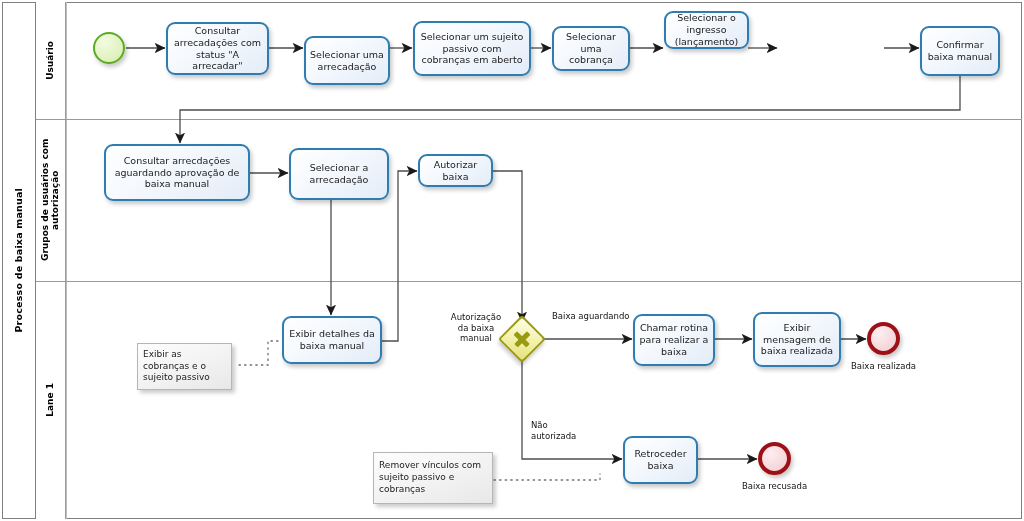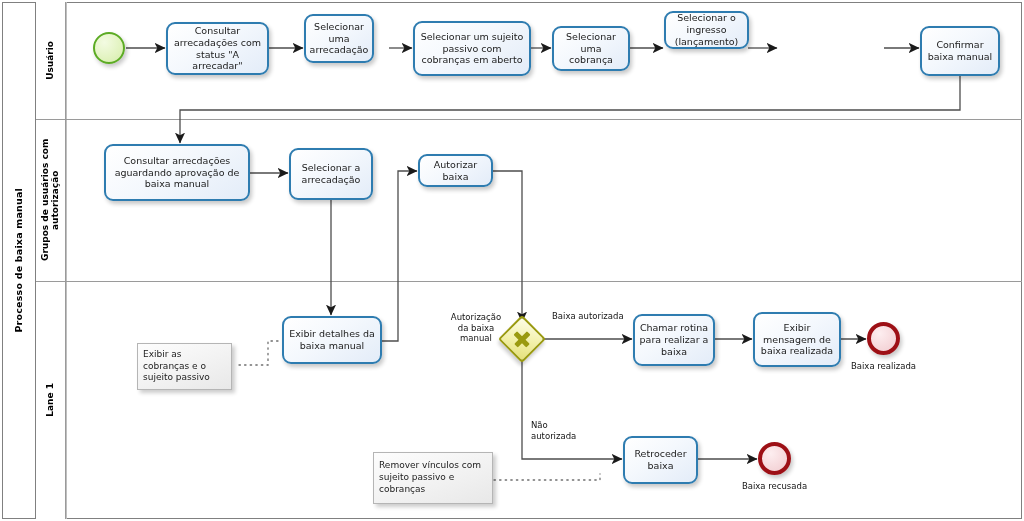--- a/index.html
+++ b/index.html
@@ -138,7 +138,7 @@
   <div class="event start" style="left:93px;top:32px;width:32px;height:32px;"></div>
 
   <div class="task" style="left:166px;top:22px;width:103px;height:53px;">Consultar arrecadações com status "A arrecadar"</div>
-  <div class="task" style="left:304px;top:14px;width:70px;height:49px;">Selecionar uma arrecadação</div>
+  <div class="task" style="left:304px;top:36px;width:86px;height:49px;">Selecionar uma arrecadação</div>
   <div class="task" style="left:413px;top:21px;width:118px;height:55px;">Selecionar um sujeito passivo com cobranças em aberto</div>
   <div class="task" style="left:552px;top:26px;width:78px;height:45px;">Selecionar uma cobrança</div>
   <div class="task" style="left:664px;top:11px;width:85px;height:38px;">Selecionar o ingresso (lançamento)</div>

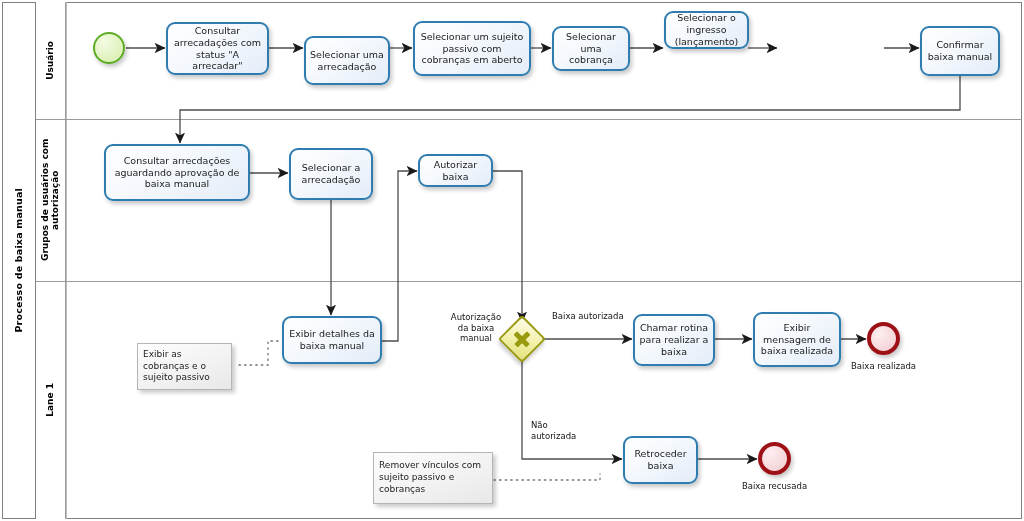--- a/index.html
+++ b/index.html
@@ -145,7 +145,7 @@
   <div class="task" style="left:920px;top:26px;width:80px;height:50px;">Confirmar baixa manual</div>
 
   <div class="task" style="left:104px;top:144px;width:146px;height:57px;">Consultar arrecdações aguardando aprovação de baixa manual</div>
-  <div class="task" style="left:289px;top:148px;width:84px;height:52px;">Selecionar a arrecadação</div>
+  <div class="task" style="left:289px;top:148px;width:100px;height:52px;">Selecionar a arrecadação</div>
   <div class="task" style="left:418px;top:154px;width:75px;height:33px;">Autorizar baixa</div>
 
   <div class="task" style="left:282px;top:316px;width:100px;height:48px;">Exibir detalhes da baixa manual</div>

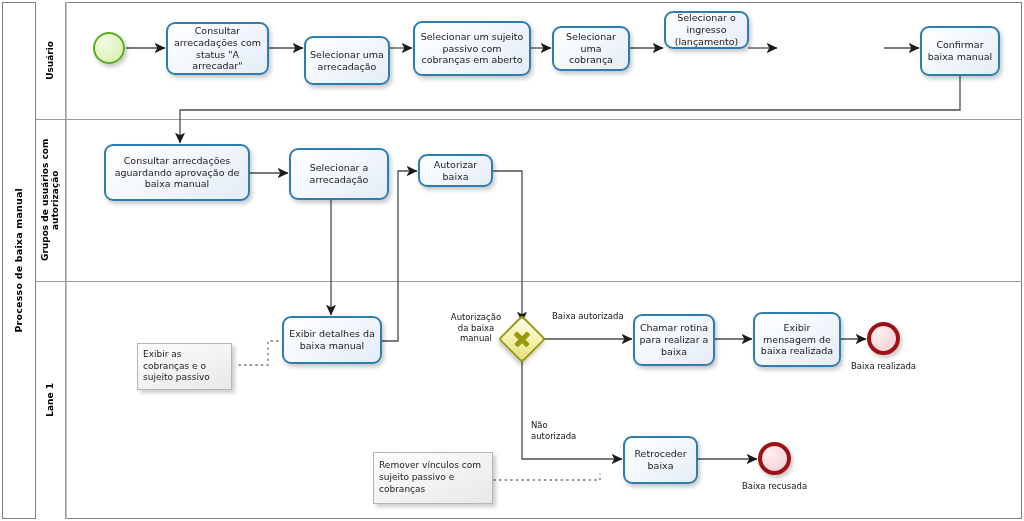--- a/index.html
+++ b/index.html
@@ -169,7 +169,7 @@
   <div class="event end" style="left:758px;top:442px;width:33px;height:33px;"></div>
   <div class="elabel" style="left:723px;top:481px;width:103px;">Baixa recusada</div>
 
-  <div class="flabel" style="left:552px;top:311px;width:90px;text-align:left;">Baixa autorizada</div>
+  <div class="flabel" style="left:552px;top:311px;width:90px;text-align:left;">Baixa aguardando</div>
   <div class="flabel" style="left:531px;top:420px;width:70px;text-align:left;">Não
 autorizada</div>
 

